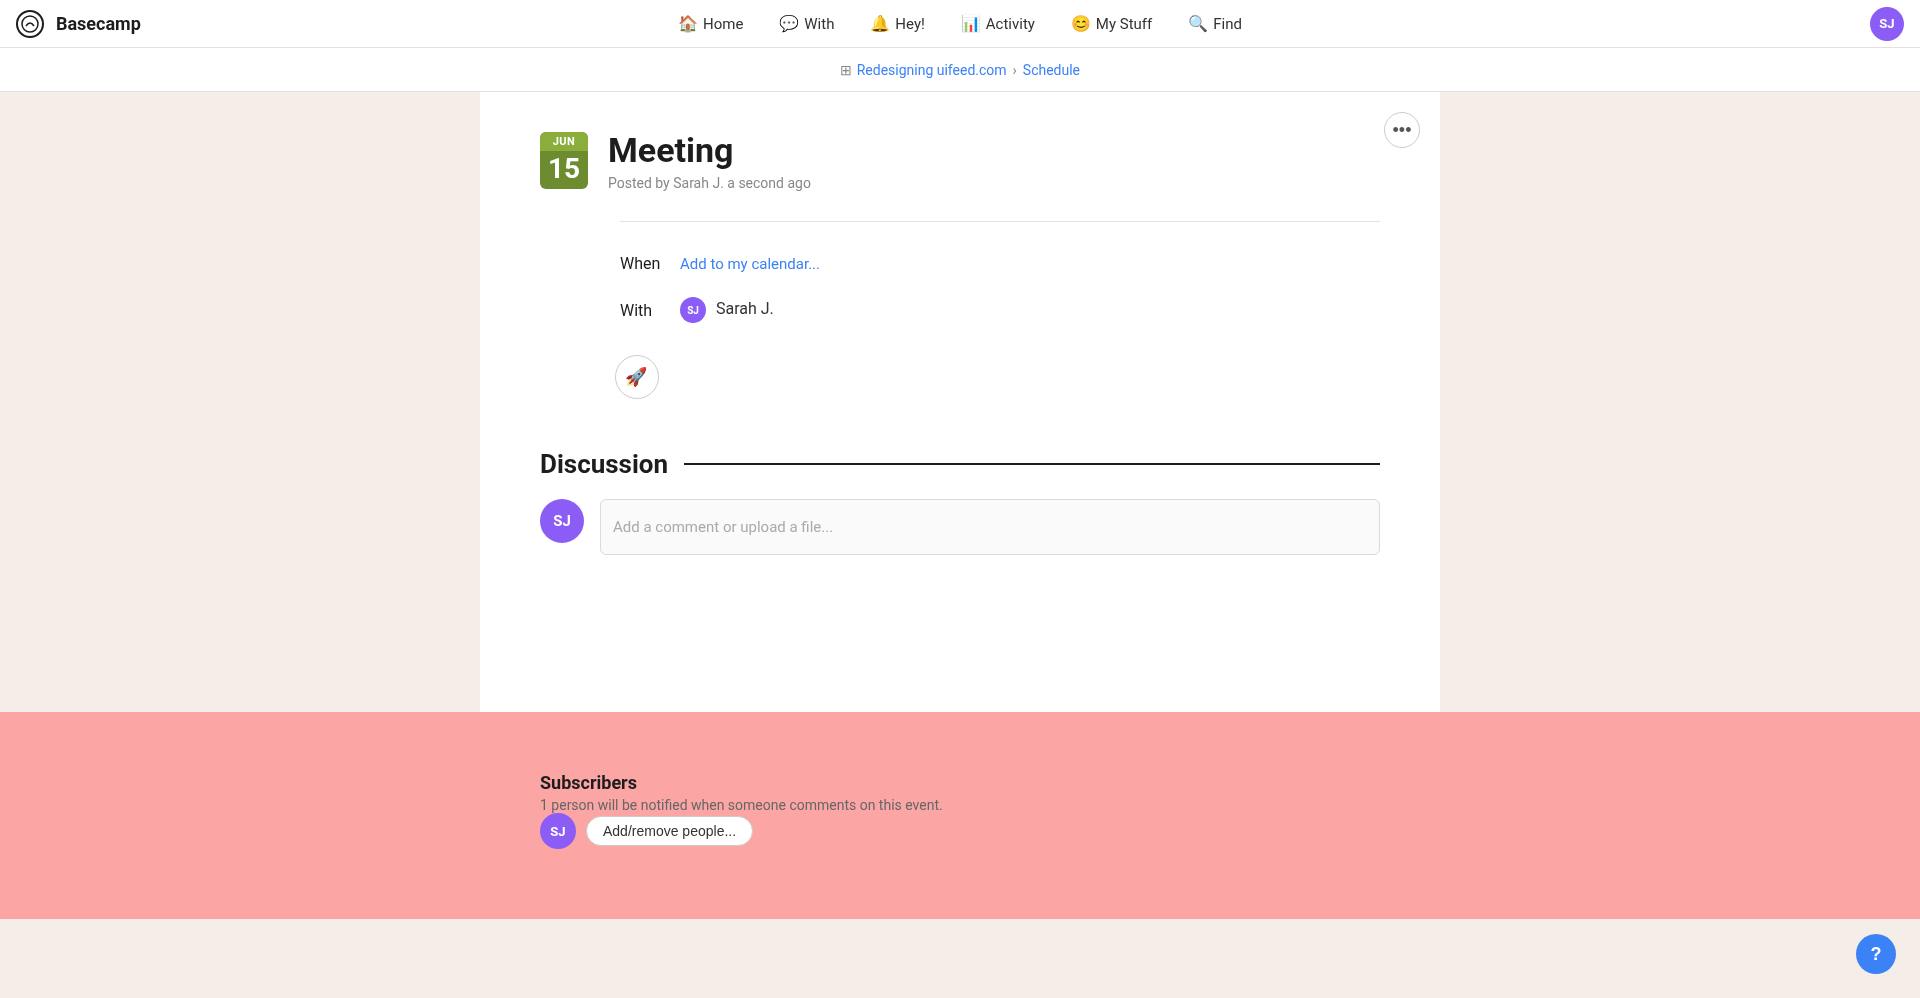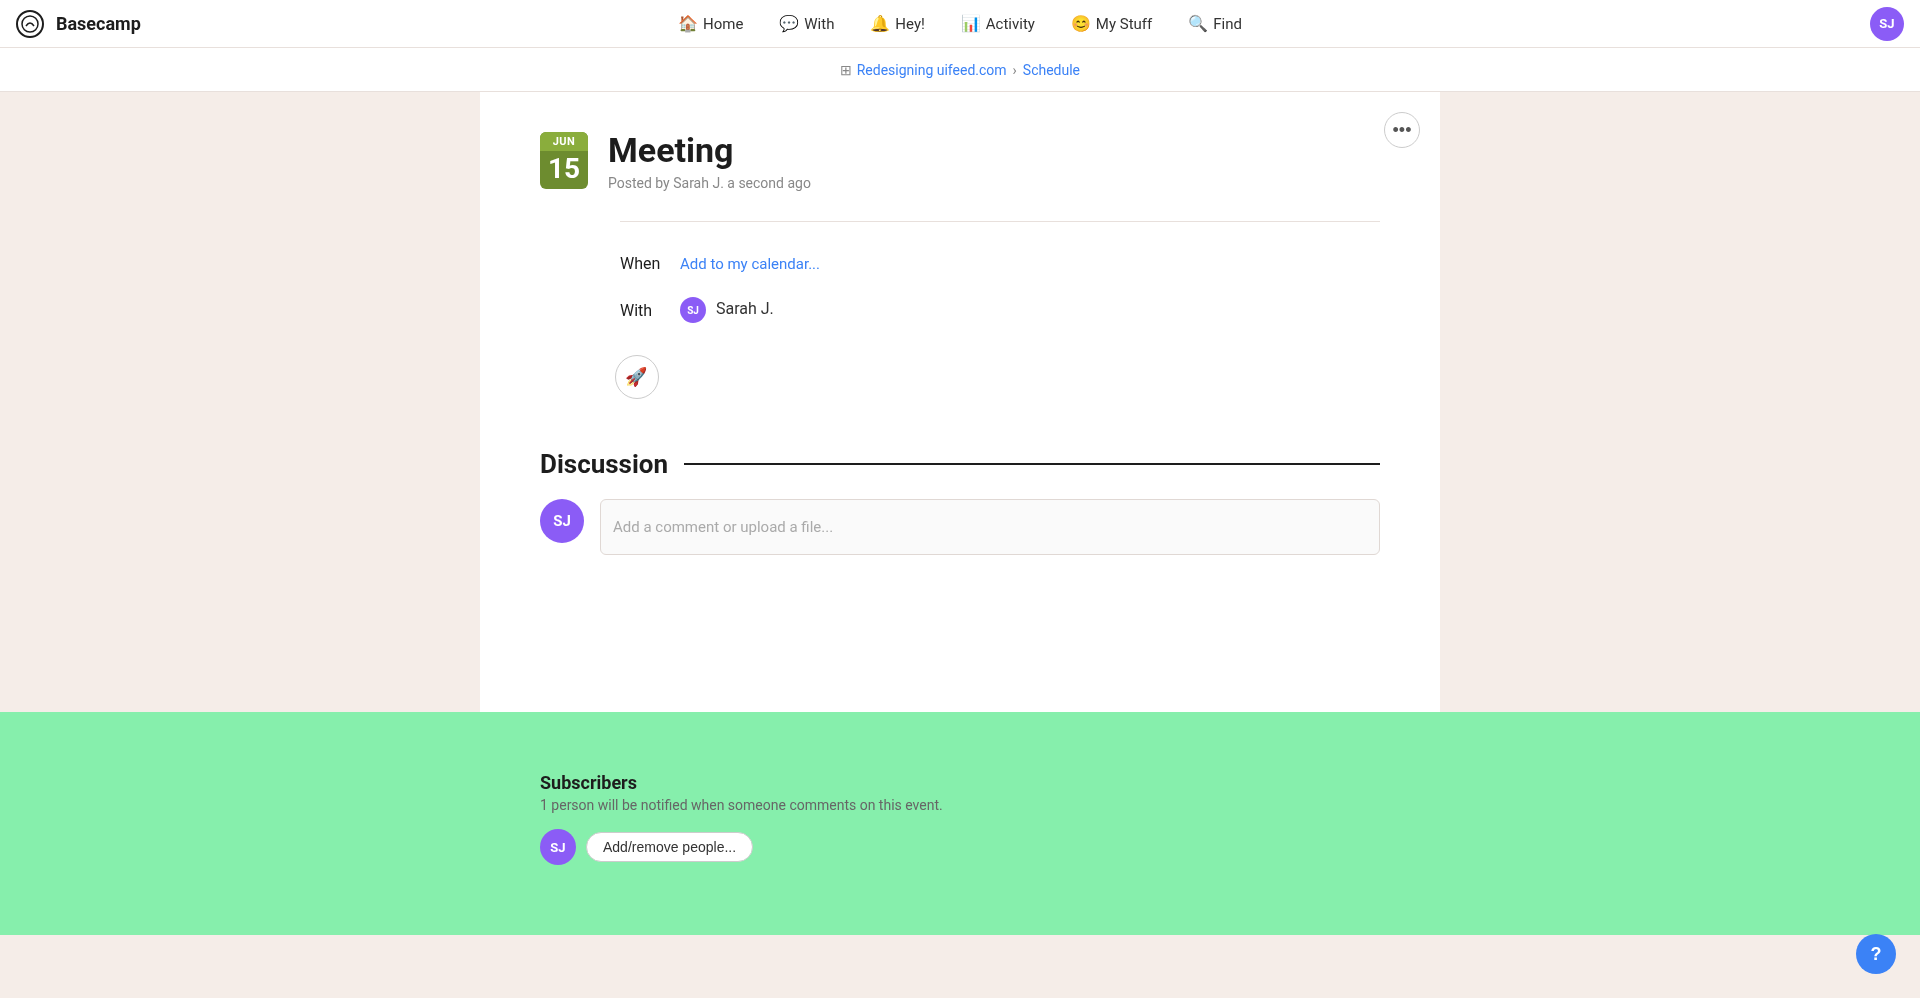--- a/index.html
+++ b/index.html
@@ -451,7 +451,7 @@
   </div>
 </div>
 
-<div style="background:#86efac; display:flex; justify-content:center; padding: 30px 0 40px;">
+<div style="background:#fca5a5; display:flex; justify-content:center; padding: 30px 0 40px;">
   <div class="subscribers-wrapper">
     <div class="subscribers-title">Subscribers</div>
     <div class="subscribers-desc">1 person will be notified when someone comments on this event.</div>

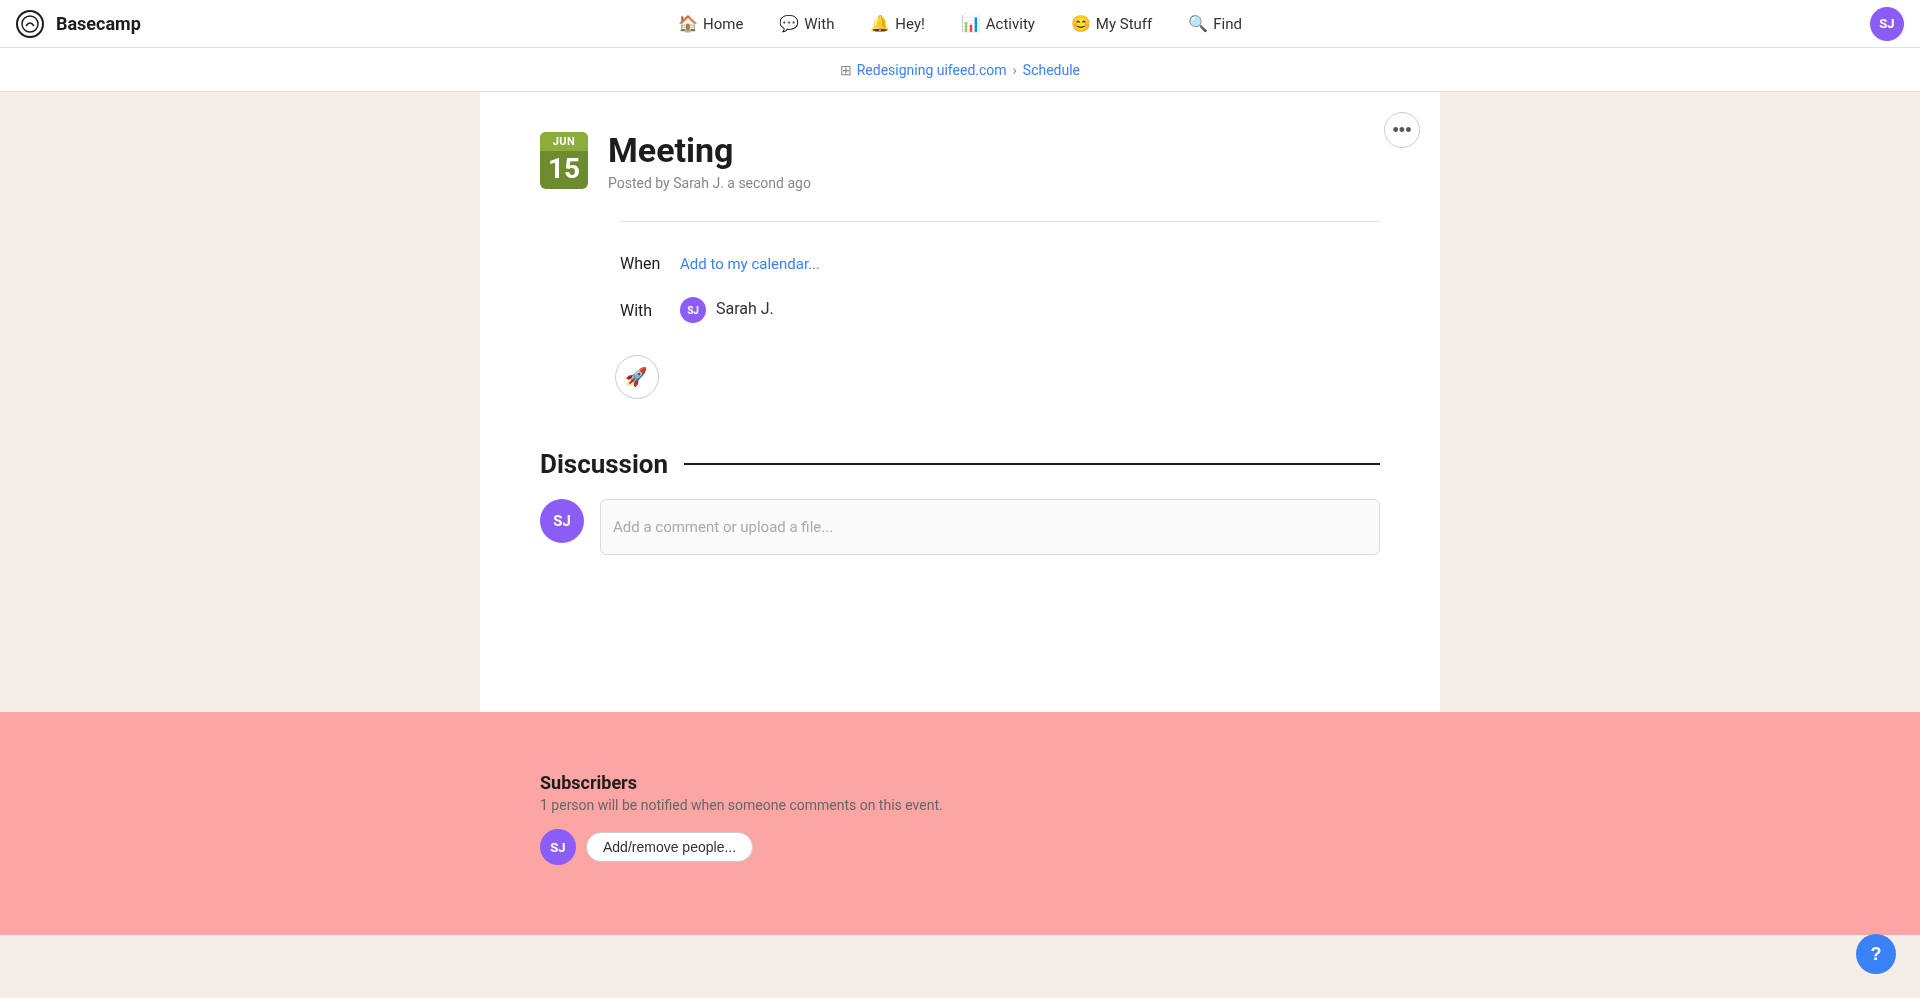--- a/index.html
+++ b/index.html
@@ -300,7 +300,6 @@
     .subscribers-desc {
       font-size: 14px;
       color: #666;
-      margin-bottom: 16px;
     }
     .subscribers-row {
       display: flex;

